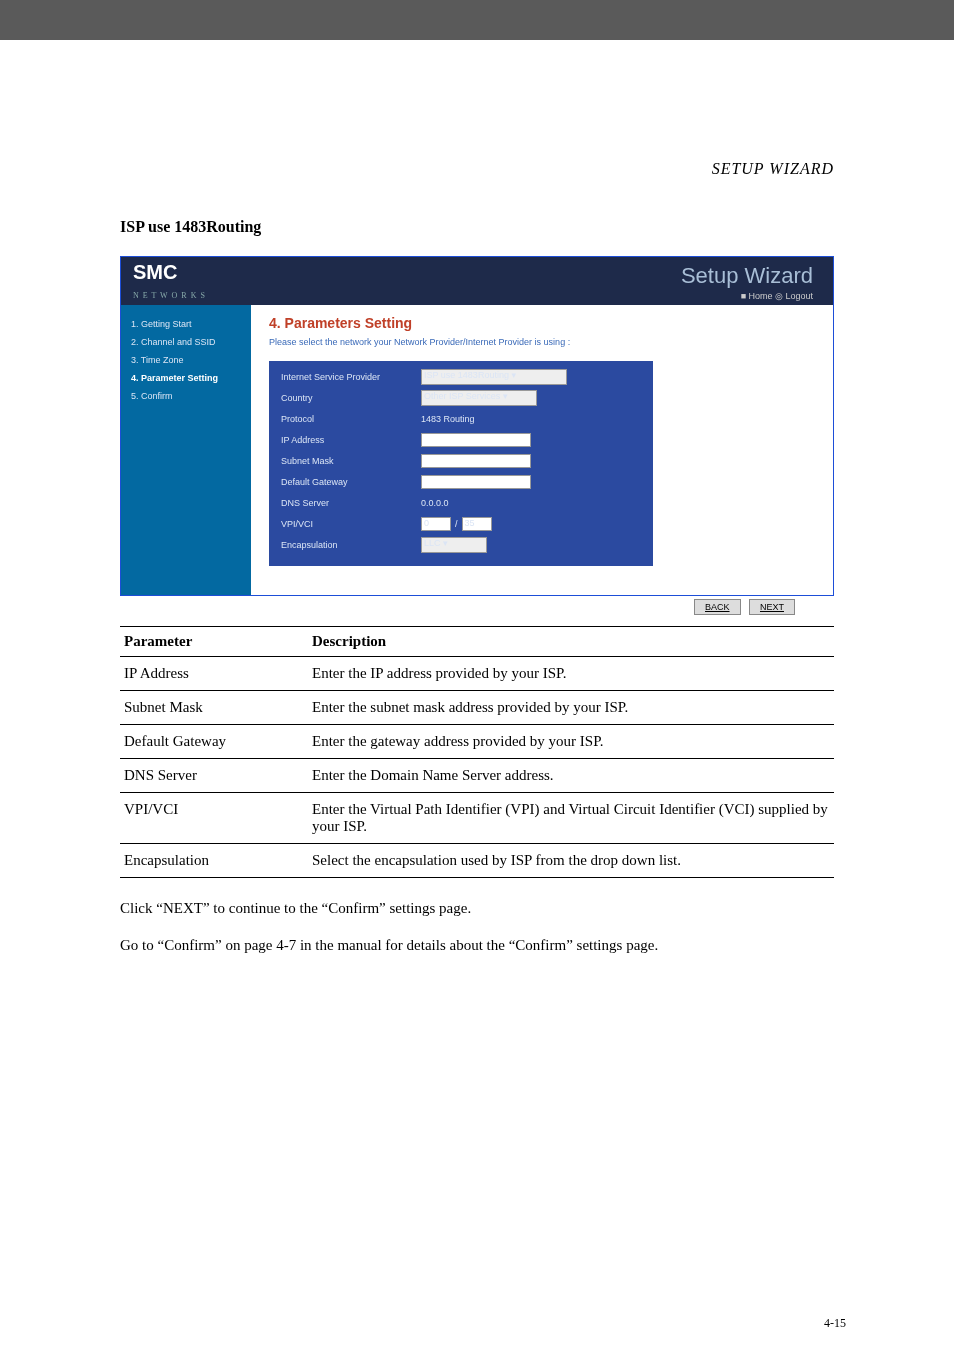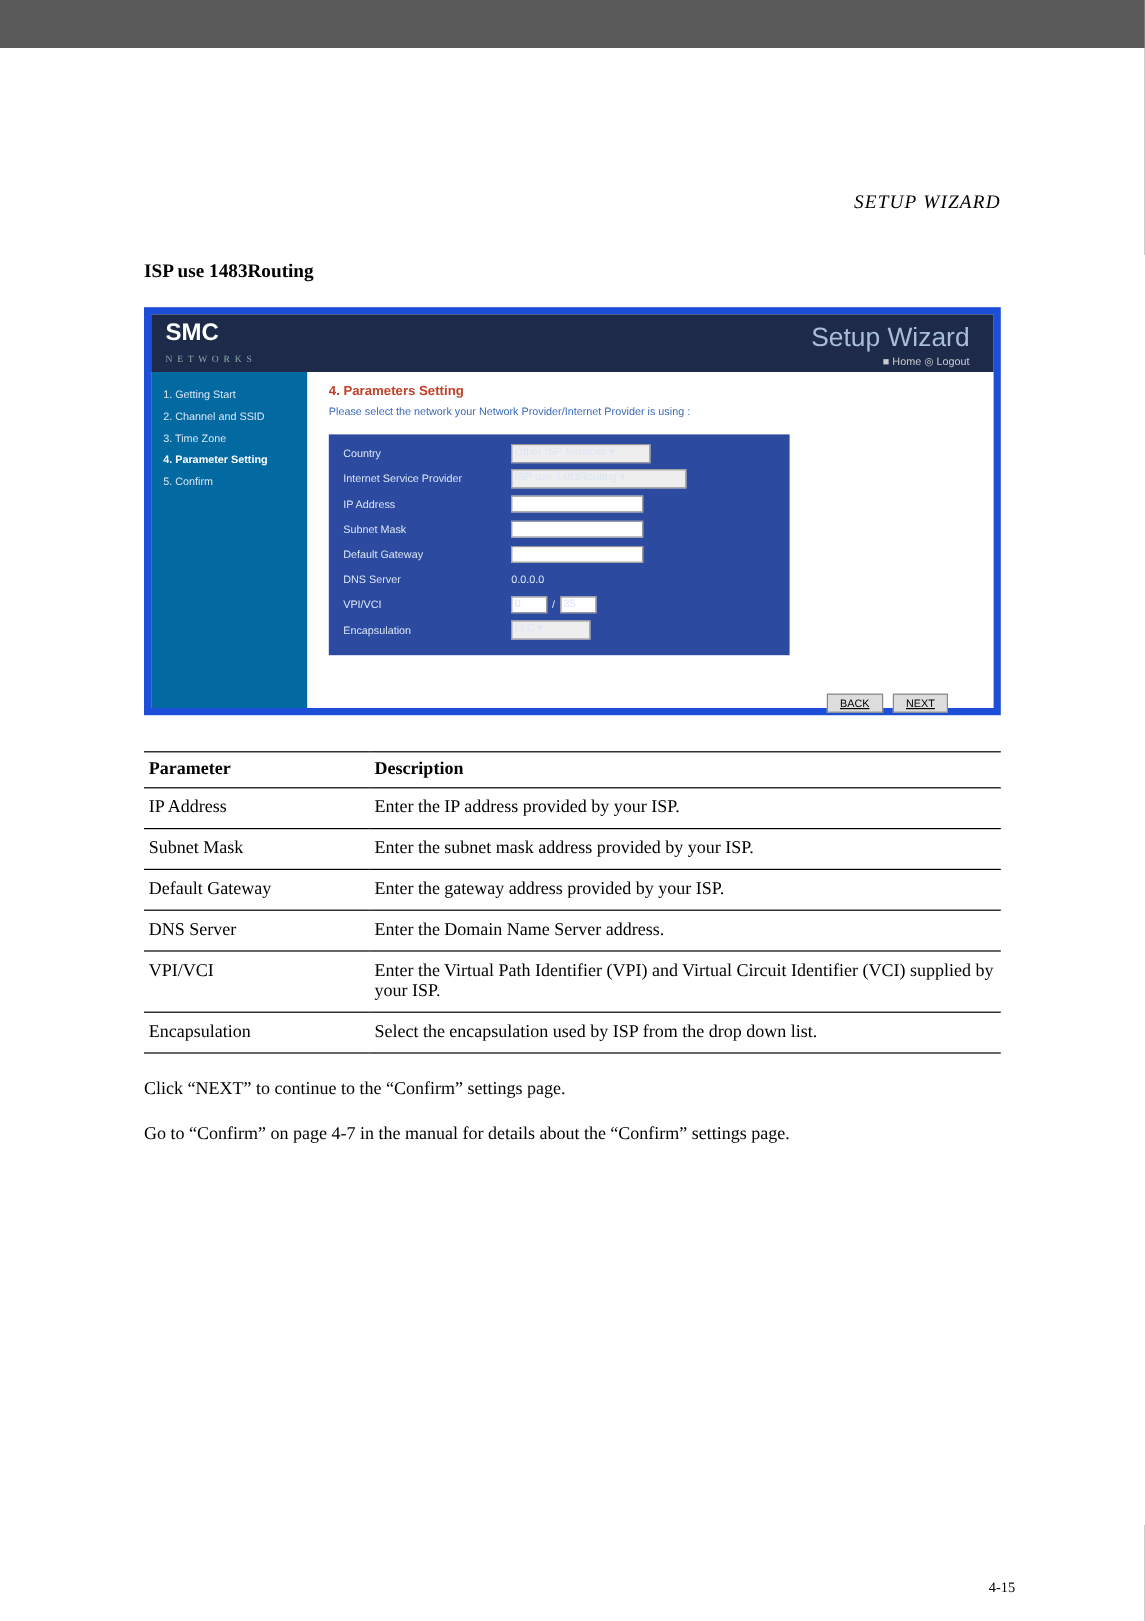--- a/index.html
+++ b/index.html
@@ -33,7 +33,7 @@
   .screenshot {
     width: 100%;
     height: 340px;
-    border: 6px solid #1d4ed8;
+    border: 1px solid #1d4ed8;
     box-sizing: border-box;
     position: relative;
     background: #fff;

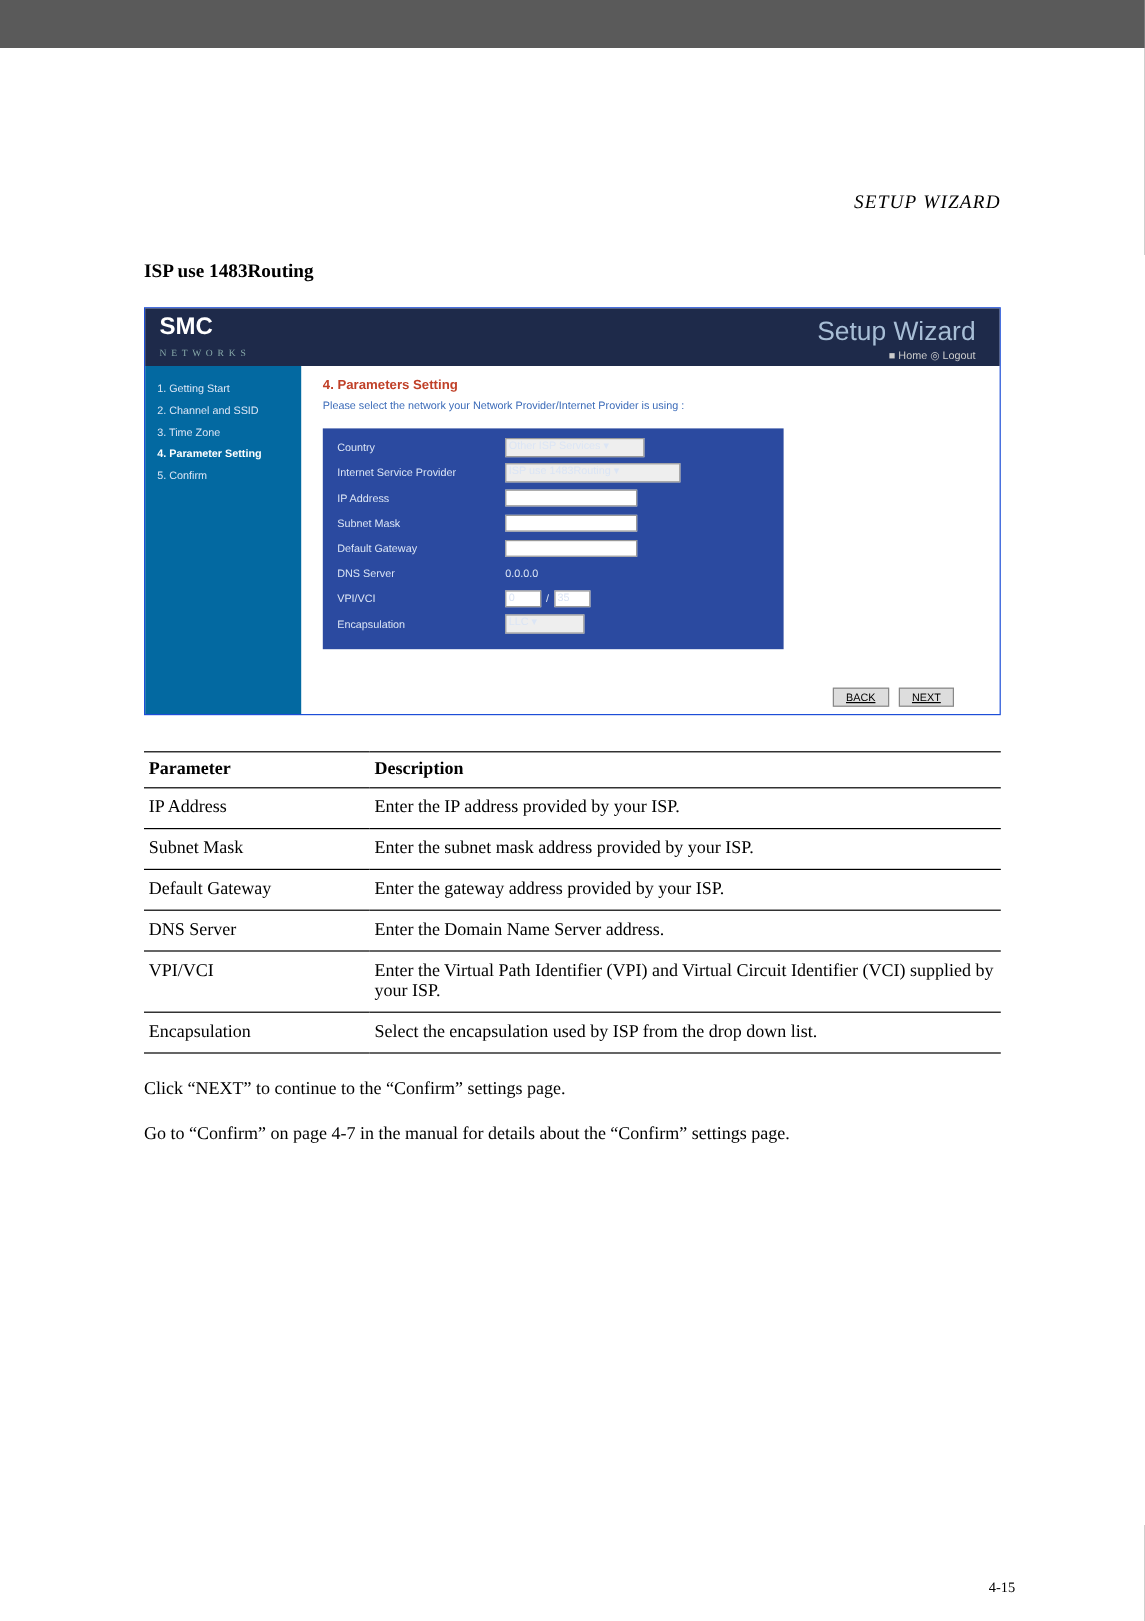--- a/index.html
+++ b/index.html
@@ -93,7 +93,7 @@
   }
   .sc-main-title {
     color: #c04028;
-    font-size: 11px;
+    font-size: 14px;
     font-weight: bold;
     margin-bottom: 6px;
   }

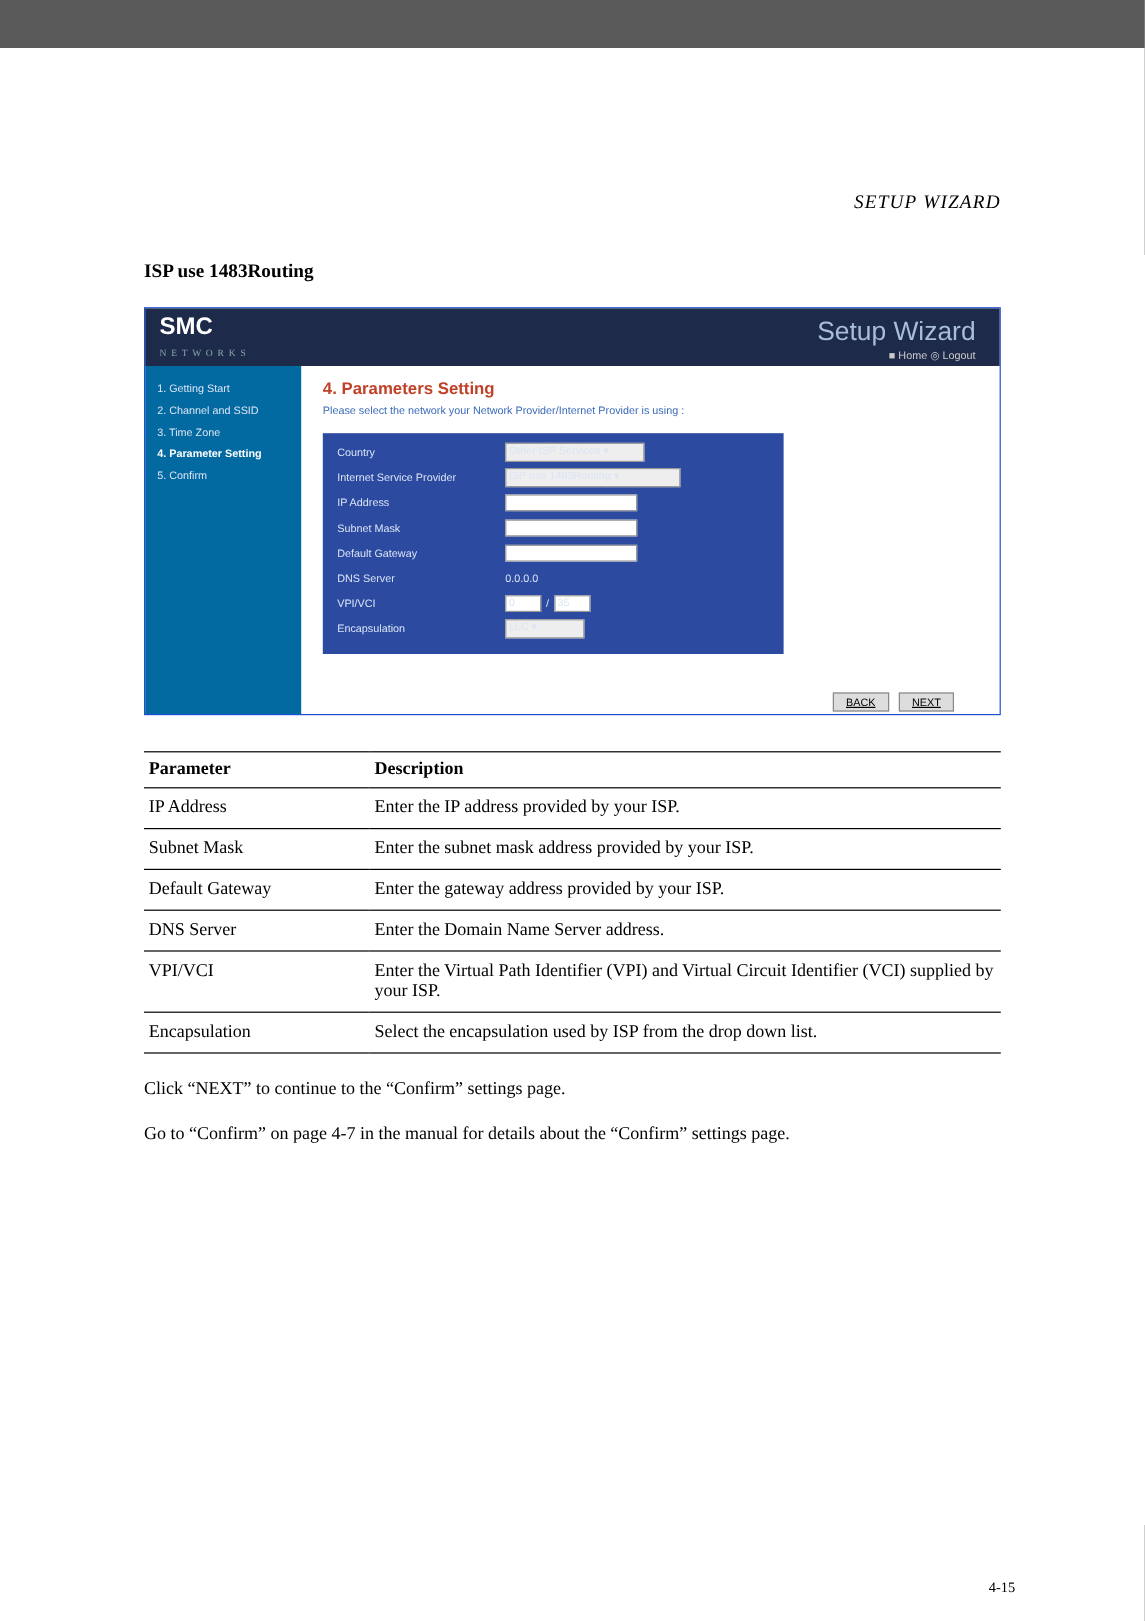--- a/index.html
+++ b/index.html
@@ -189,12 +189,12 @@
         <div class="sc-main-desc">Please select the network your Network Provider/Internet Provider is using :</div>
         <div class="sc-form">
           <div class="sc-row">
+            <span class="sc-label">Internet Service Provider</span>
+            <span class="sc-select" style="width:140px"><span>ISP use 1483Routing</span> ▾</span>
+          </div>
+          <div class="sc-row">
             <span class="sc-label">Country</span>
             <span class="sc-select" style="width:110px"><span>Other ISP Services</span> ▾</span>
-          </div>
-          <div class="sc-row">
-            <span class="sc-label">Internet Service Provider</span>
-            <span class="sc-select" style="width:140px"><span>ISP use 1483Routing</span> ▾</span>
           </div>
           <div class="sc-row">
             <span class="sc-label">IP Address</span>

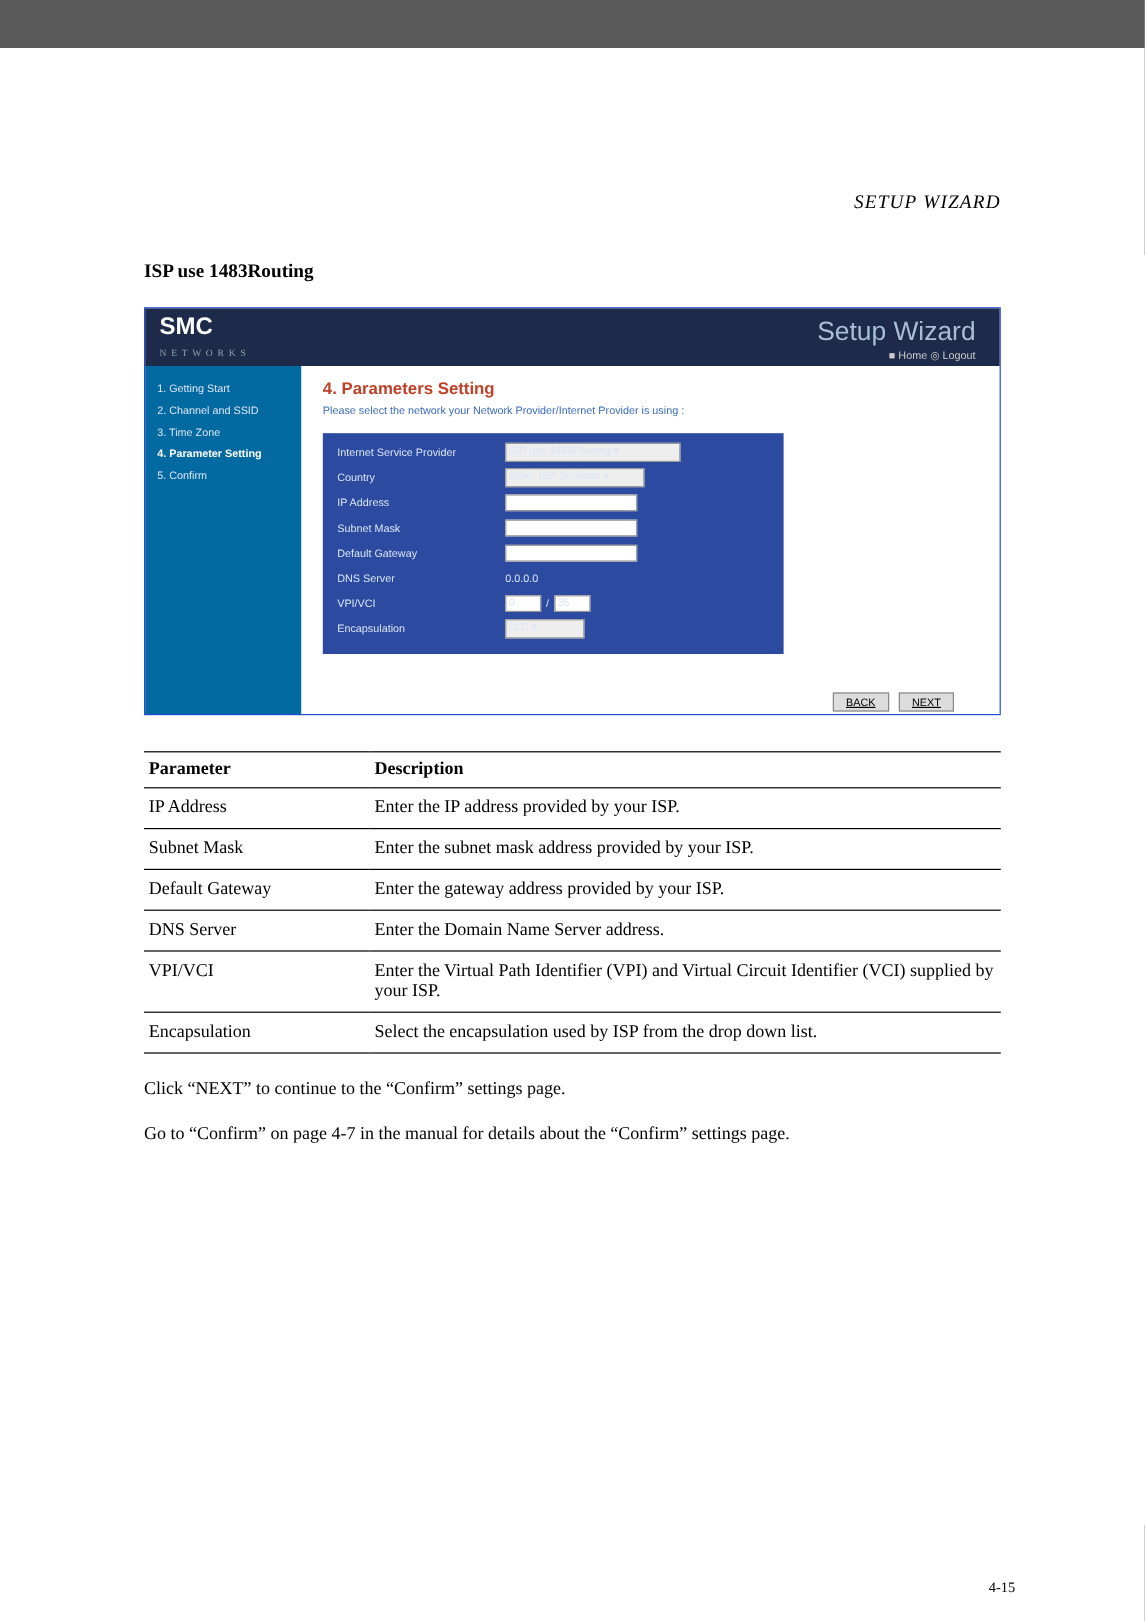--- a/index.html
+++ b/index.html
@@ -197,6 +197,10 @@
             <span class="sc-select" style="width:110px"><span>Other ISP Services</span> ▾</span>
           </div>
           <div class="sc-row">
+            <span class="sc-label">Protocol</span>
+            <span class="sc-value">1483 Routing</span>
+          </div>
+          <div class="sc-row">
             <span class="sc-label">IP Address</span>
             <span class="sc-input"></span>
           </div>

